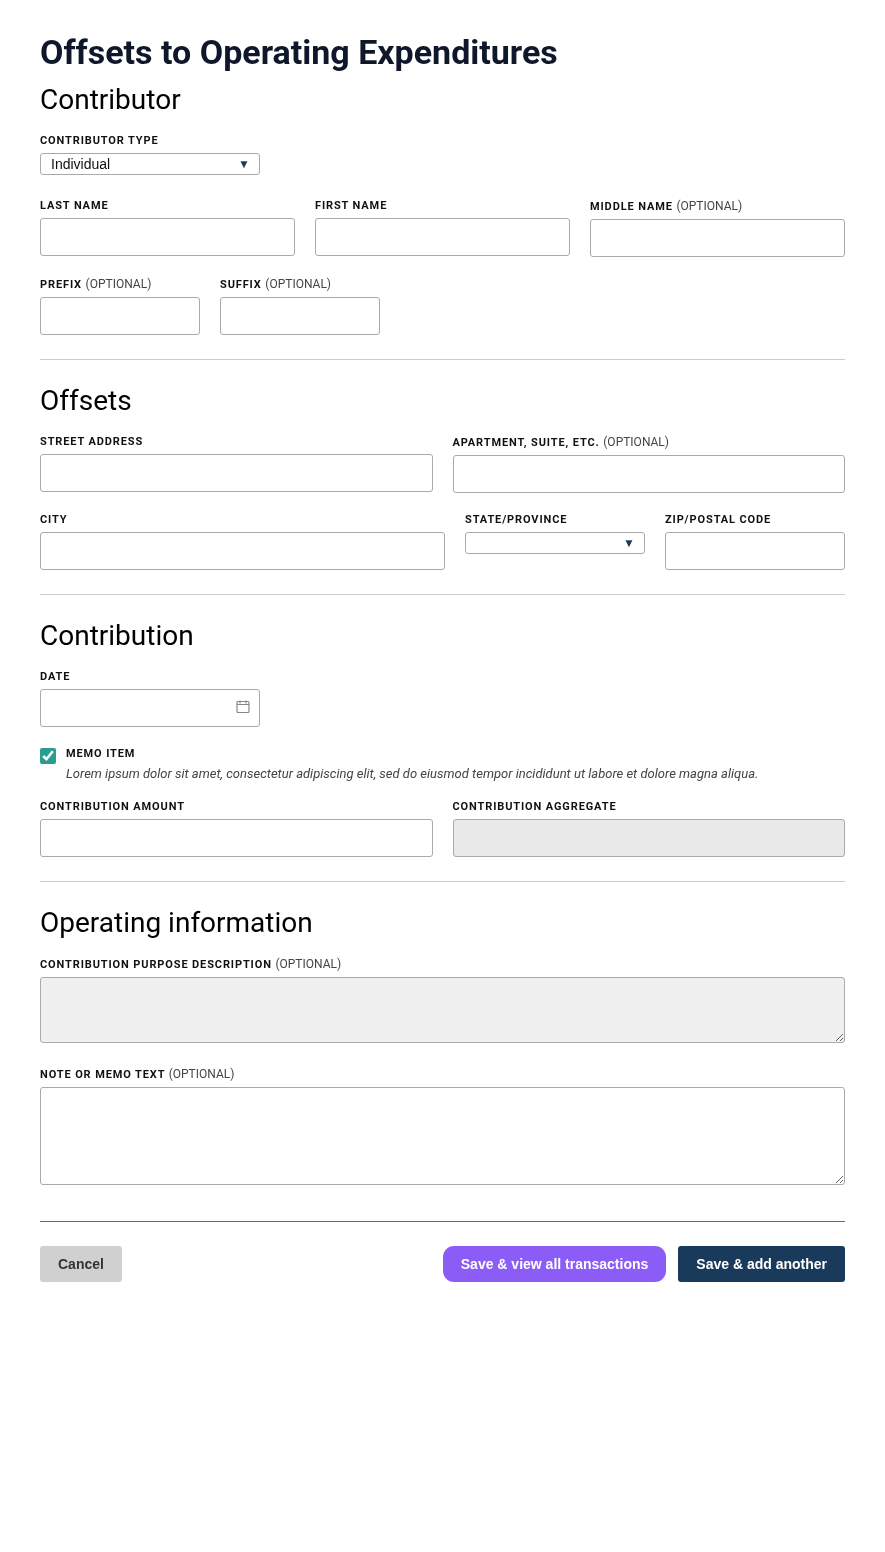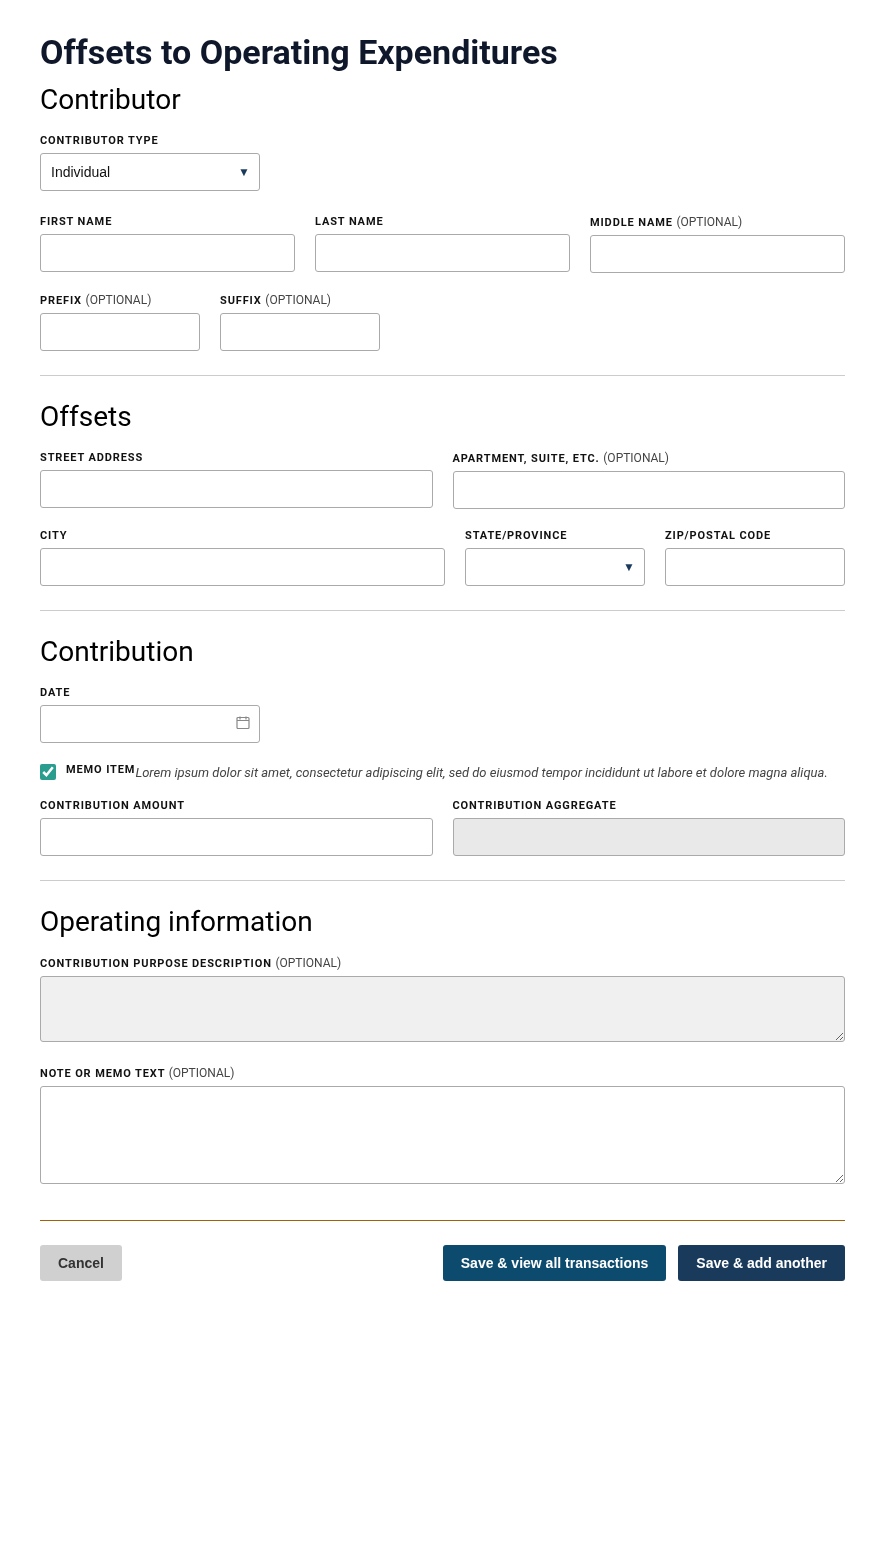--- a/index.html
+++ b/index.html
@@ -74,7 +74,7 @@
 
     .form-select {
       width: 100%;
-      height: 38px;
+      height: 22px;
       border: 1px solid #aaa;
       border-radius: 3px;
       padding: 0 10px;

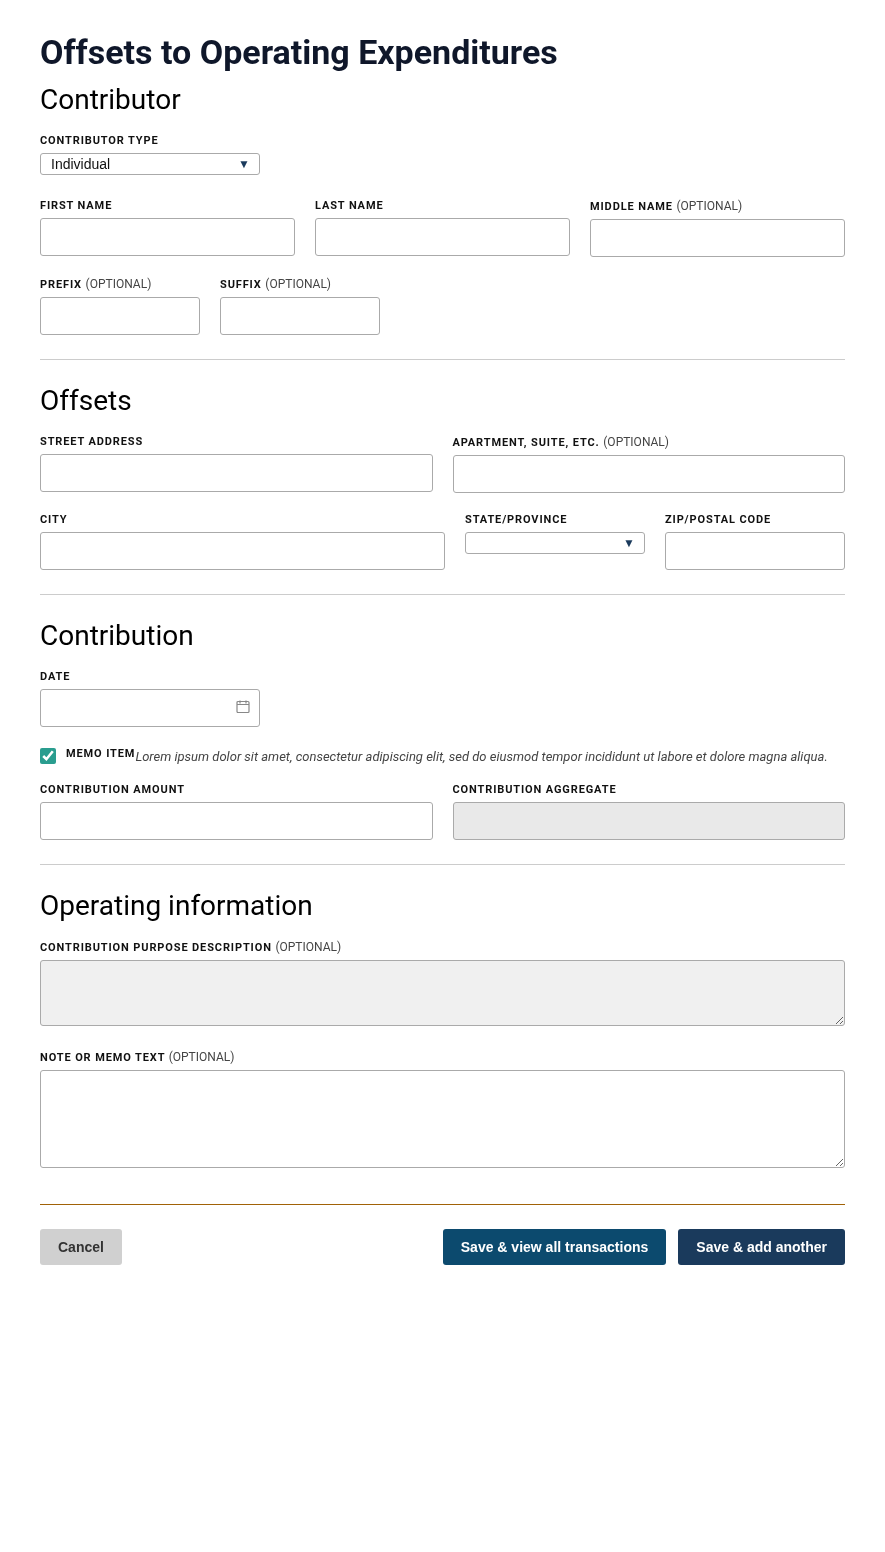--- a/index.html
+++ b/index.html
@@ -249,11 +249,11 @@
 
 <div class="form-row">
   <div class="form-col">
+    <label class="field-label">LAST NAME</label>
+    <input type="text" class="form-input" style="">
+  </div>
+  <div class="form-col">
     <label class="field-label">FIRST NAME</label>
-    <input type="text" class="form-input" style="">
-  </div>
-  <div class="form-col">
-    <label class="field-label">LAST NAME</label>
     <input type="text" class="form-input" style="">
   </div>
   <div class="form-col">

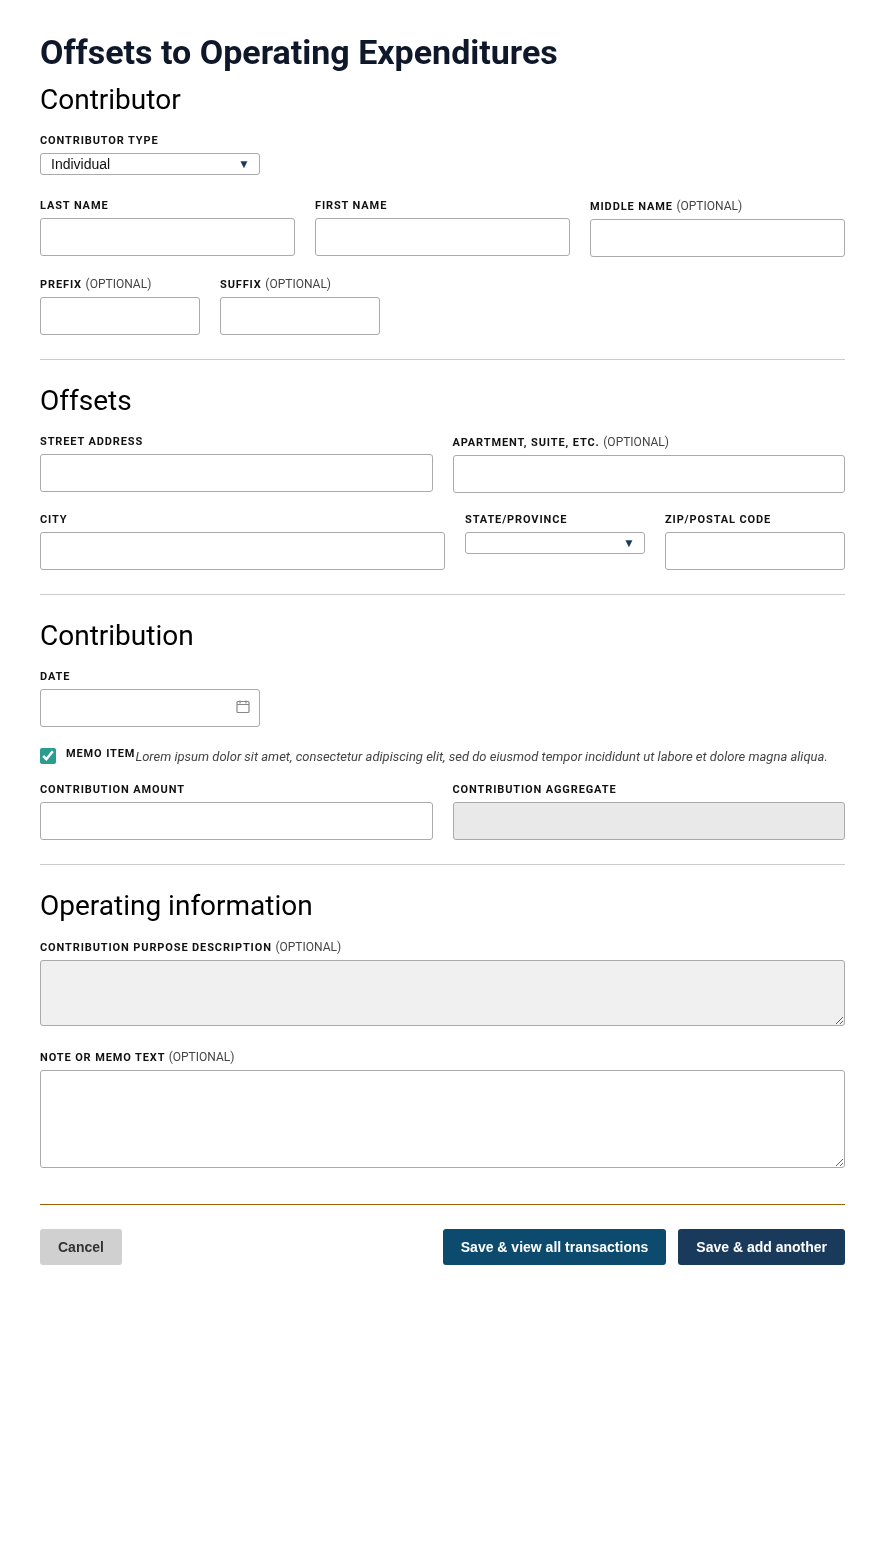--- a/index.html
+++ b/index.html
@@ -163,7 +163,7 @@
 
     .memo-label-wrap {
       display: flex;
-      flex-direction: row;
+      flex-direction: column;
     }
 
     .memo-label-title {

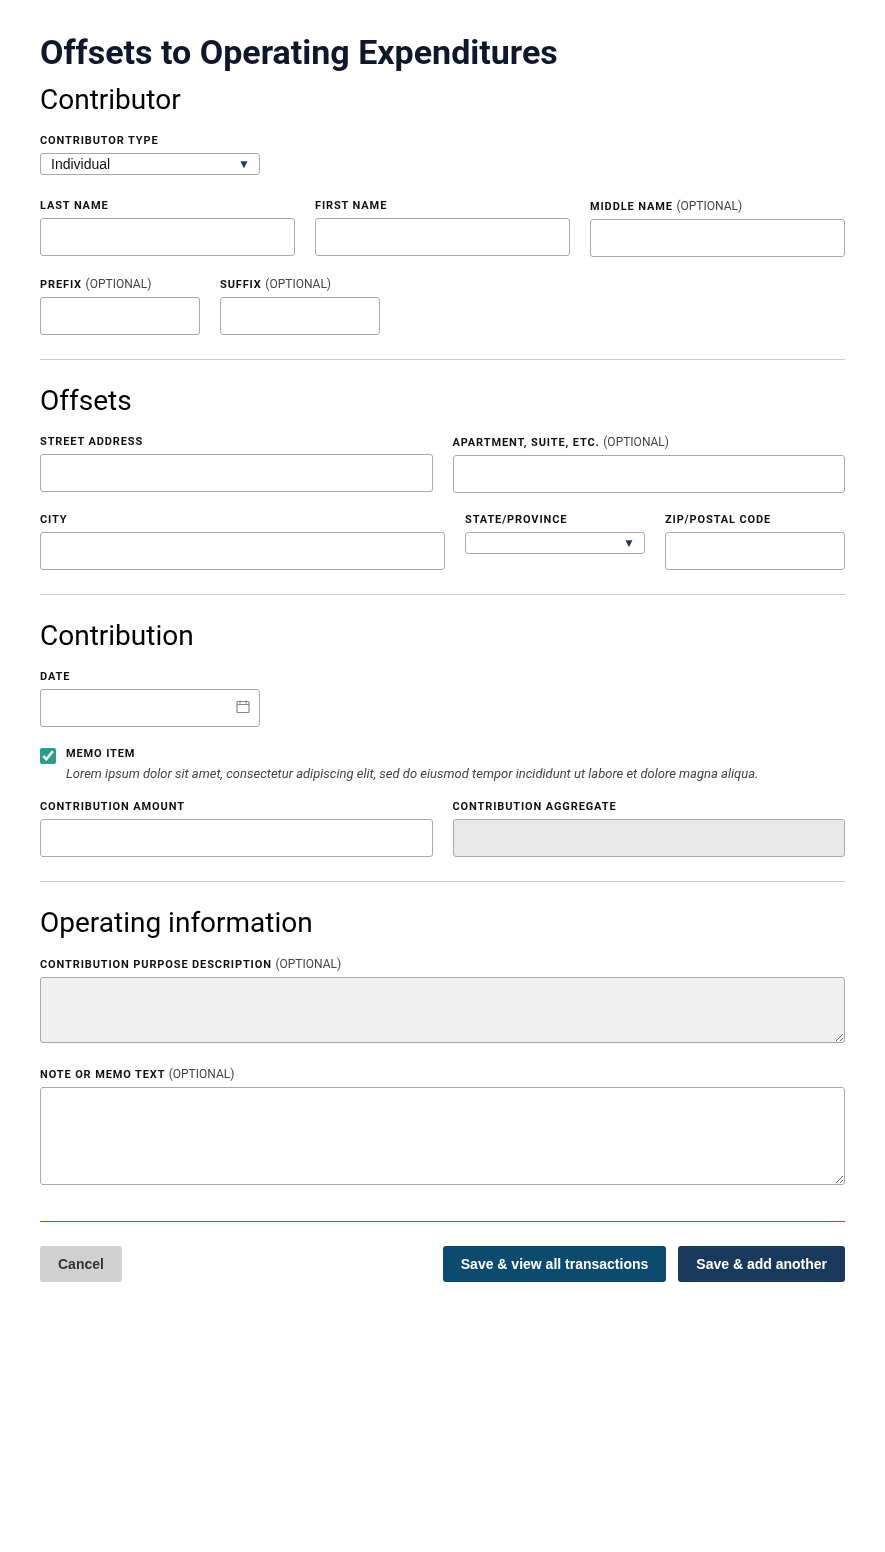--- a/index.html
+++ b/index.html
@@ -208,8 +208,9 @@
     }
 
     .btn-save-view {
-      background: #0c4a6e;
+      background: #8b5cf6;
       color: #fff;
+      border-radius: 11px;
     }
 
     .btn-save-add {

